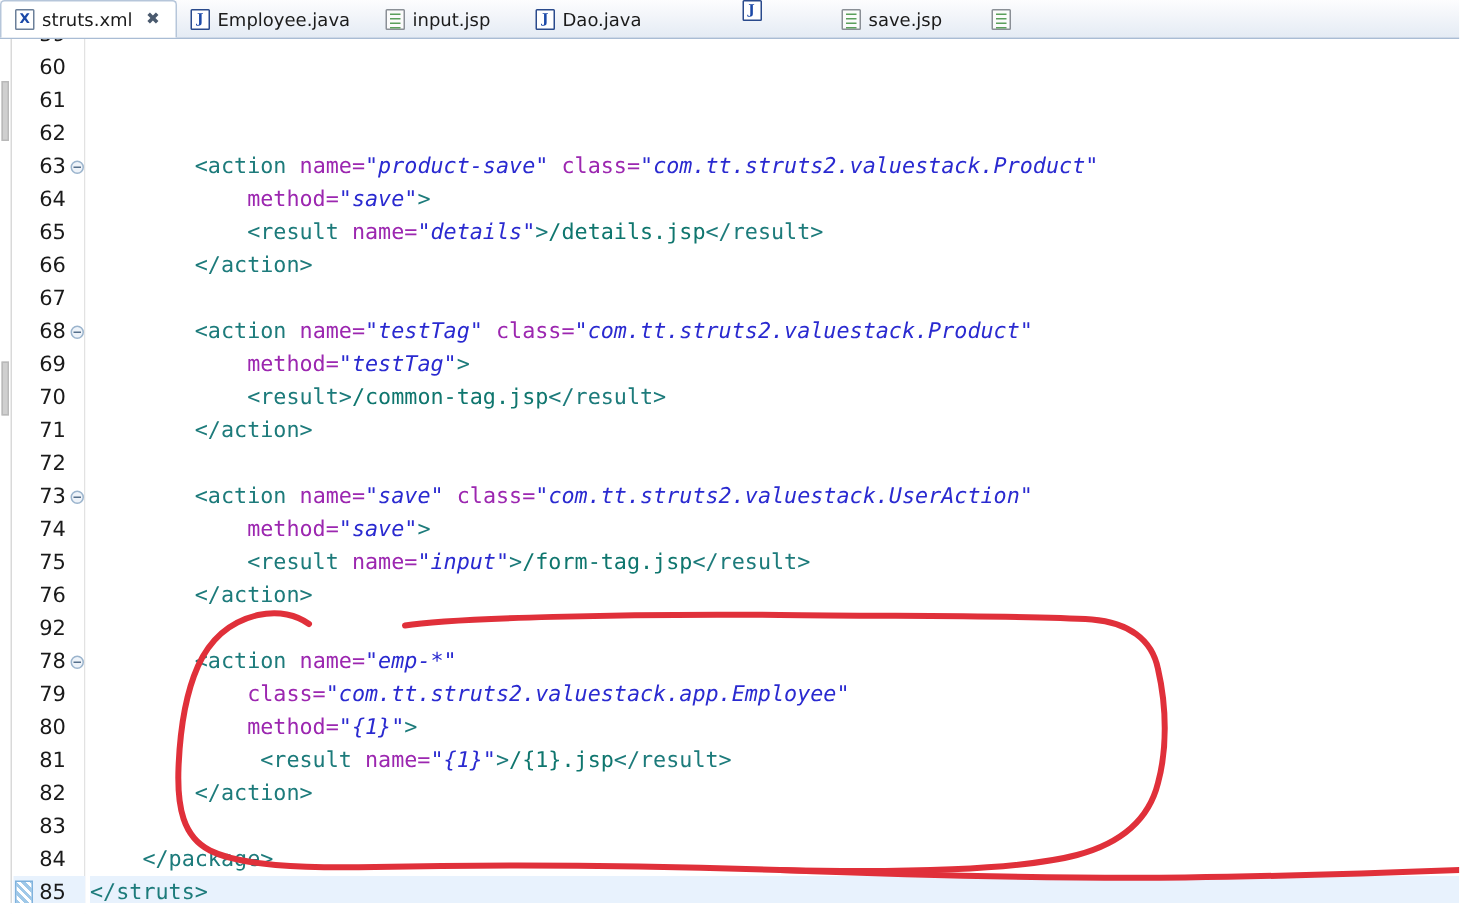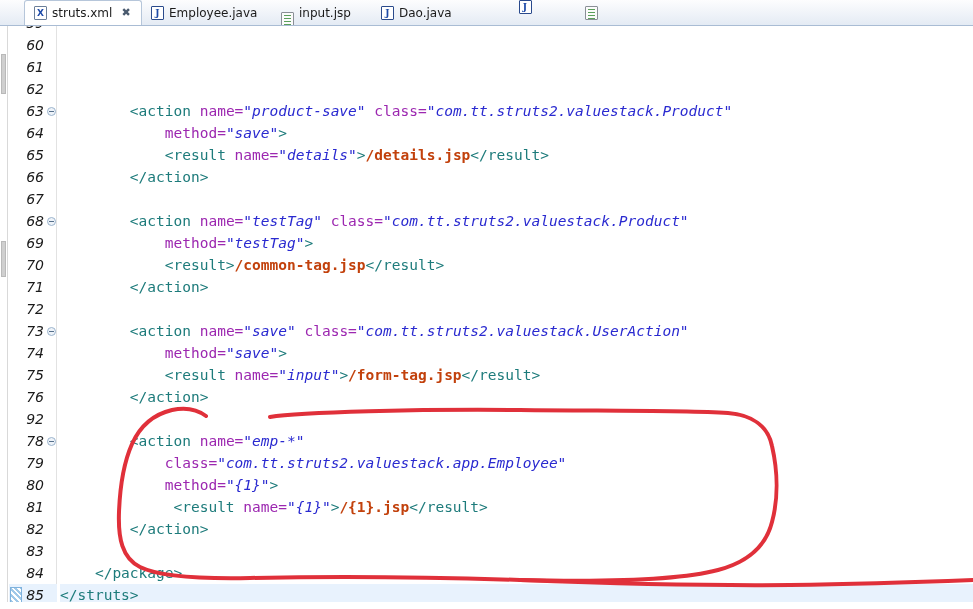--- a/index.html
+++ b/index.html
@@ -27,7 +27,6 @@
     align-items: stretch;
     overflow: hidden;
     white-space: nowrap;
-    padding-left: 24px;
   }
   .tab {
     display: flex;

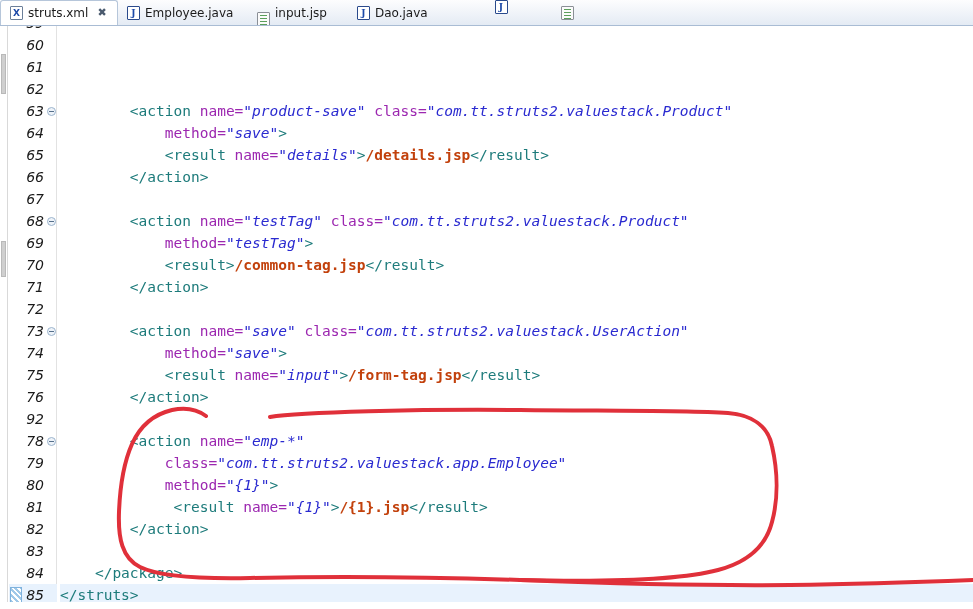--- a/index.html
+++ b/index.html
@@ -266,7 +266,7 @@
         <span class="ficon javaf"></span>
         <span class="tab-label">Employee.java</span>
       </div>
-      <div class="tab" style="width: 100px; align-items: flex-end;">
+      <div class="tab" style="width: 100px;">
         <span class="ficon jspf"></span>
         <span class="tab-label">input.jsp</span>
       </div>

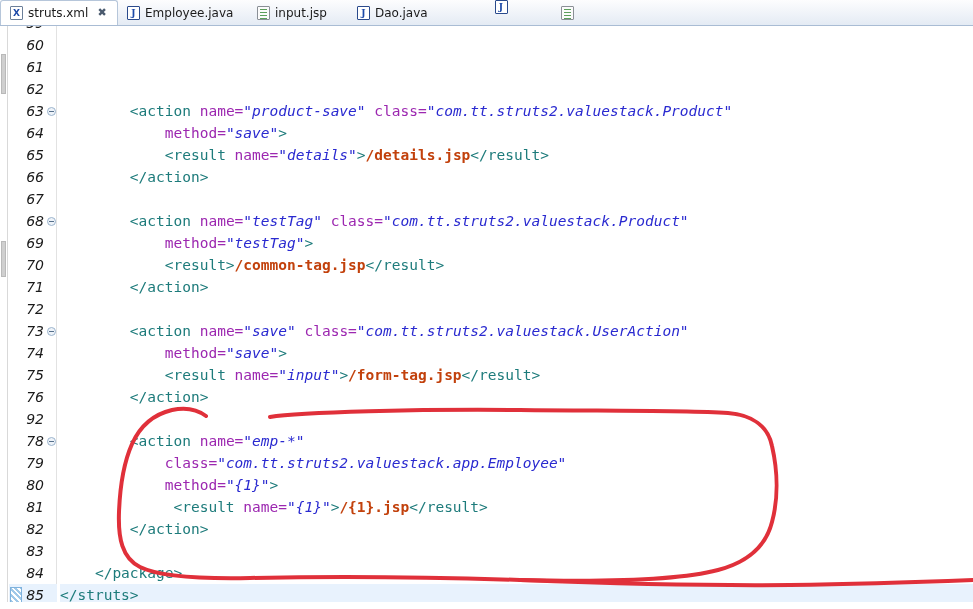--- a/index.html
+++ b/index.html
@@ -277,6 +277,10 @@
       <div class="tab" style="width: 100px; flex-direction: column;">
         <span class="ficon javaf"></span>
         <span class="tab-label">Role.java</span>
+      </div>
+      <div class="tab" style="width: 100px;">
+        <span class="ficon jspf"></span>
+        <span class="tab-label">save.jsp</span>
       </div>
       <div class="tab" style="width: 120px;">
         <span class="ficon jspf"></span>

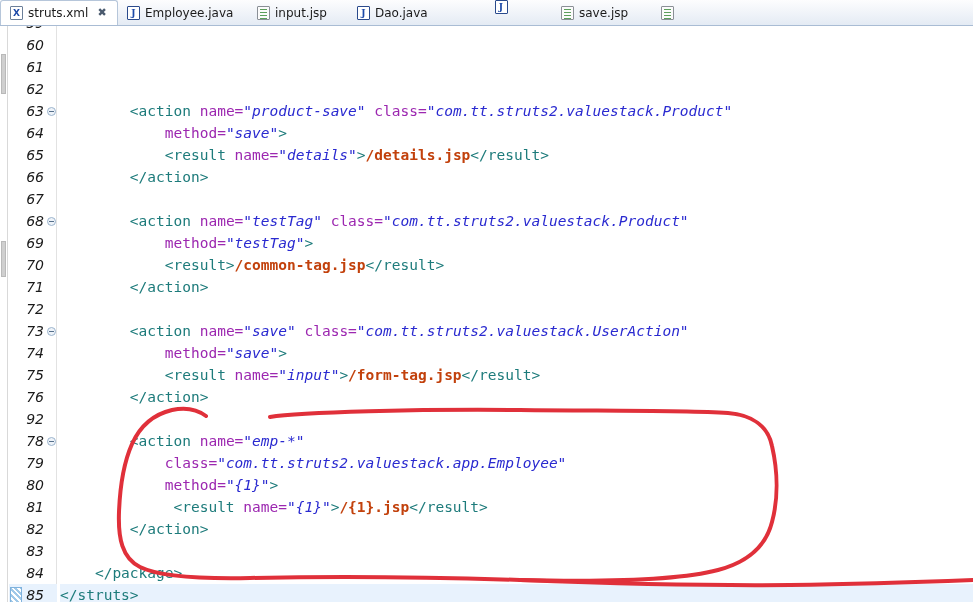--- a/index.html
+++ b/index.html
@@ -294,7 +294,7 @@
       <div class="thumb2"></div>
     </div>
 
-    <div id="gutter" style="position: absolute; font-style: italic;">
+    <div id="gutter" style="position: absolute;">
         <div style="position: absolute; left: 0px; top: -14px; width: 48px;">
           <div class="row"><span class="lnum">59</span></div>
           <div class="row"><span class="lnum">60</span></div>

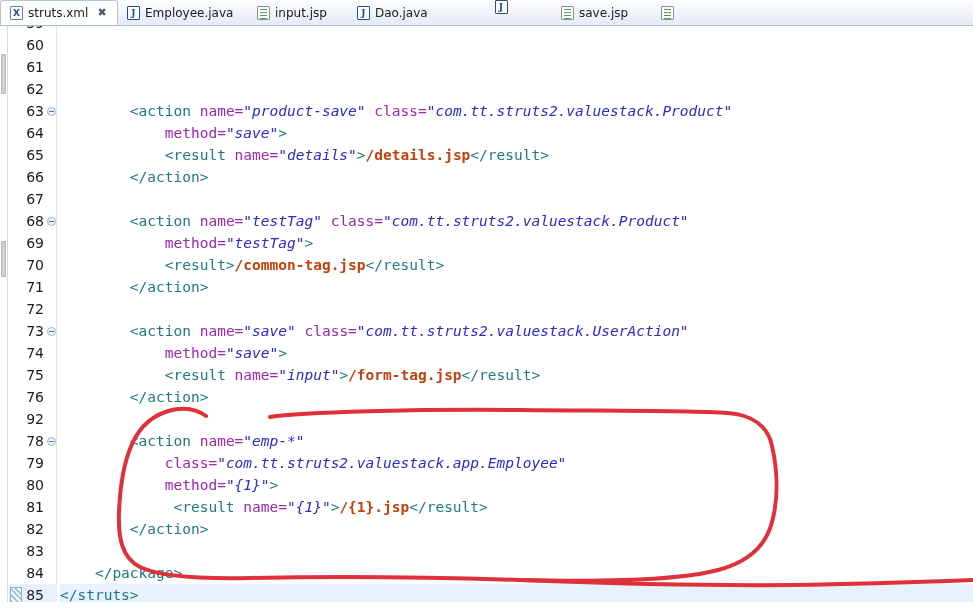--- a/index.html
+++ b/index.html
@@ -234,7 +234,7 @@
   .tg   { color: #1d7b7b; }            
   .at   { color: #9c27b0; }            
   .vl   { color: #2a2ad0; font-style: italic; }  
-  .tx   { color: #c2410c; font-weight: bold; }            
+  .tx   { color: #0f766e; }            
 
   
   #annotation {

